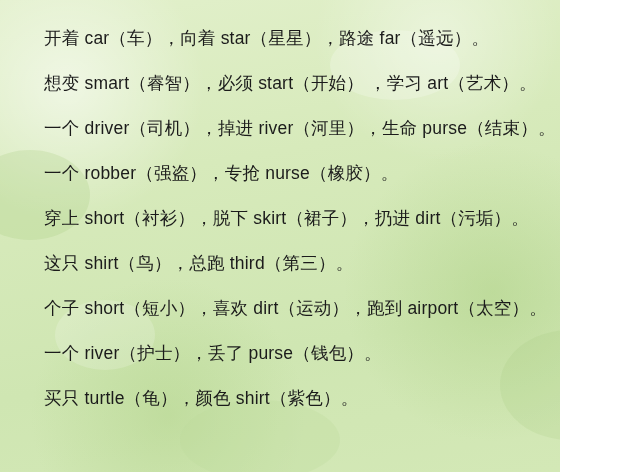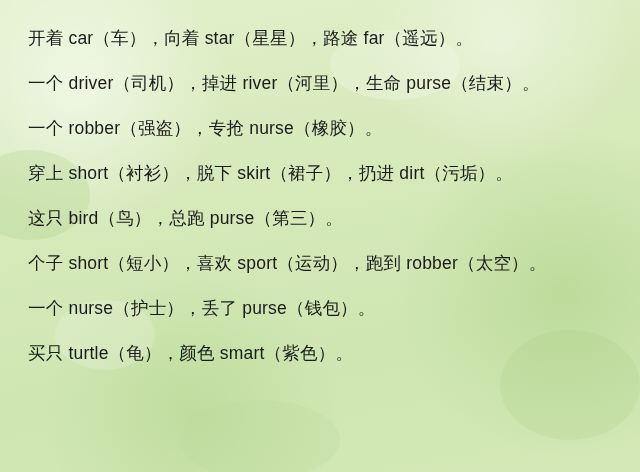--- a/index.html
+++ b/index.html
@@ -14,7 +14,7 @@
   }
   .page {
     position: relative;
-    width: 640px;
+    width: 560px;
     height: 472px;
     box-sizing: border-box;
     background-color: #d9ecc0;
@@ -25,6 +25,7 @@
       radial-gradient(circle at 30% 88%, rgba(168,205,126,0.40) 0%, rgba(168,205,126,0) 24%),
       linear-gradient(170deg, #e2f0cb 0%, #d7eabb 35%, #cfe6b2 70%, #d3e8b6 100%);
     overflow: hidden;
+    padding-left: 16px;
   }
   
   .texture {

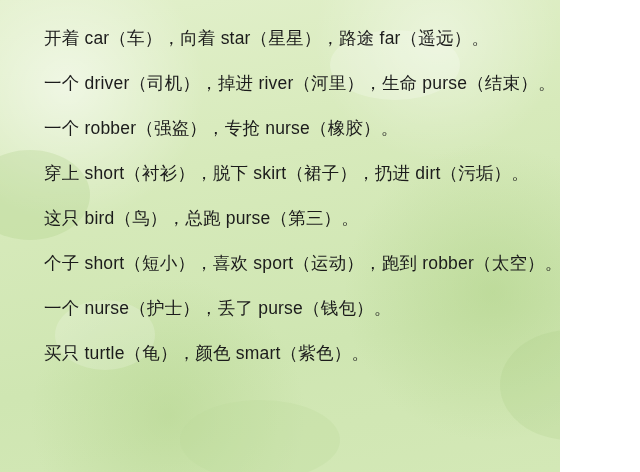--- a/index.html
+++ b/index.html
@@ -66,6 +66,7 @@
 
   <div class="content">
     <div class="line">开着 car（车），向着 star（星星），路途 far（遥远）。</div>
+    <div class="line">想变 smart（睿智），必须 start（开始） ，学习 art（艺术）。</div>
     <div class="line">一个 driver（司机），掉进 river（河里），生命 purse（结束）。</div>
     <div class="line">一个 robber（强盗），专抢 nurse（橡胶）。</div>
     <div class="line">穿上 short（衬衫），脱下 skirt（裙子），扔进 dirt（污垢）。</div>

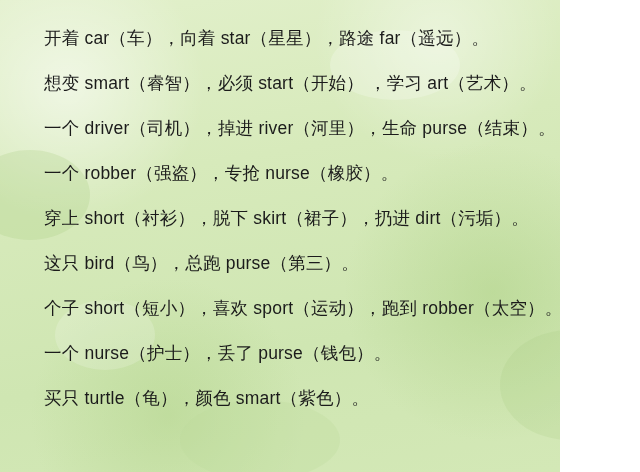--- a/index.html
+++ b/index.html
@@ -70,7 +70,7 @@
     <div class="line">一个 driver（司机），掉进 river（河里），生命 purse（结束）。</div>
     <div class="line">一个 robber（强盗），专抢 nurse（橡胶）。</div>
     <div class="line">穿上 short（衬衫），脱下 skirt（裙子），扔进 dirt（污垢）。</div>
-    <div class="line">这只 bird（鸟），总跑 purse（第三）。</div>
+    <div class="line">这只 shirt（鸟），总跑 third（第三）。</div>
     <div class="line">个子 short（短小），喜欢 sport（运动），跑到 robber（太空）。</div>
     <div class="line">一个 nurse（护士），丢了 purse（钱包）。</div>
     <div class="line">买只 turtle（龟），颜色 smart（紫色）。</div>

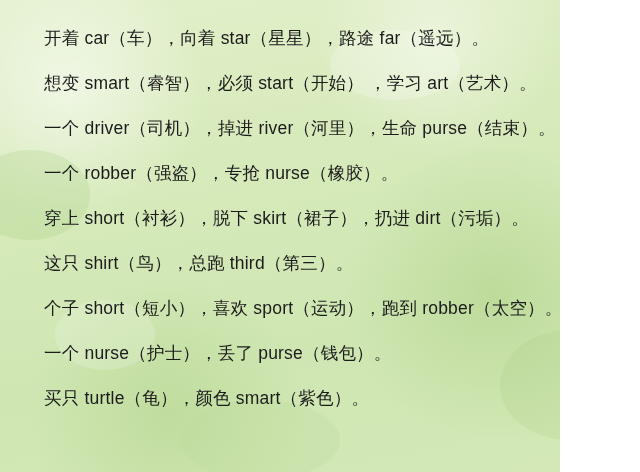--- a/index.html
+++ b/index.html
@@ -71,7 +71,7 @@
     <div class="line">一个 robber（强盗），专抢 nurse（橡胶）。</div>
     <div class="line">穿上 short（衬衫），脱下 skirt（裙子），扔进 dirt（污垢）。</div>
     <div class="line">这只 shirt（鸟），总跑 third（第三）。</div>
-    <div class="line">个子 short（短小），喜欢 sport（运动），跑到 robber（太空）。</div>
+    <div class="line">个子 short（短小），喜欢 dirt（运动），跑到 airport（太空）。</div>
     <div class="line">一个 nurse（护士），丢了 purse（钱包）。</div>
     <div class="line">买只 turtle（龟），颜色 smart（紫色）。</div>
   </div>

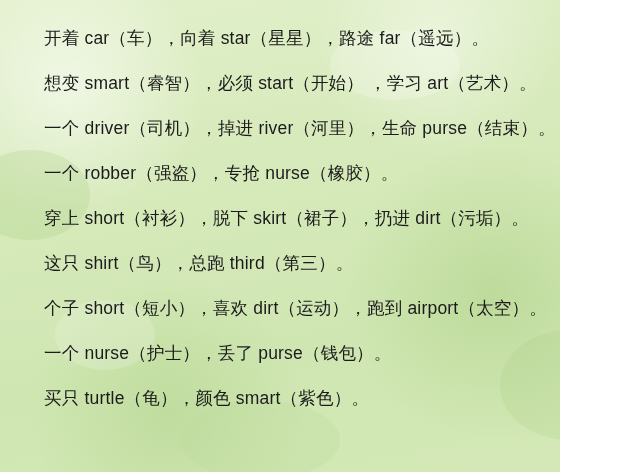--- a/index.html
+++ b/index.html
@@ -72,7 +72,7 @@
     <div class="line">穿上 short（衬衫），脱下 skirt（裙子），扔进 dirt（污垢）。</div>
     <div class="line">这只 shirt（鸟），总跑 third（第三）。</div>
     <div class="line">个子 short（短小），喜欢 dirt（运动），跑到 airport（太空）。</div>
-    <div class="line">一个 nurse（护士），丢了 purse（钱包）。</div>
+    <div class="line">一个 river（护士），丢了 purse（钱包）。</div>
     <div class="line">买只 turtle（龟），颜色 smart（紫色）。</div>
   </div>
 </div>

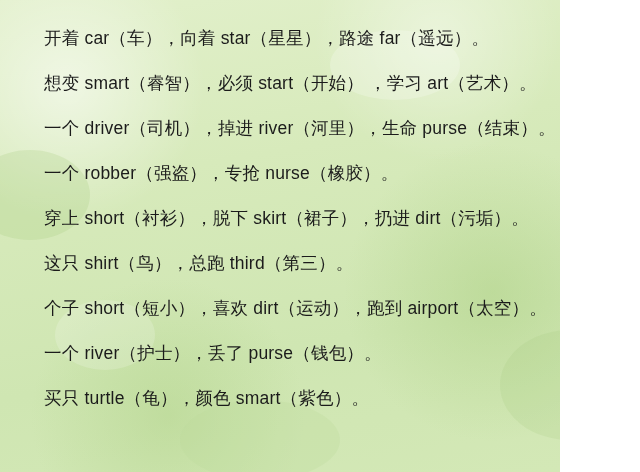--- a/index.html
+++ b/index.html
@@ -73,7 +73,7 @@
     <div class="line">这只 shirt（鸟），总跑 third（第三）。</div>
     <div class="line">个子 short（短小），喜欢 dirt（运动），跑到 airport（太空）。</div>
     <div class="line">一个 river（护士），丢了 purse（钱包）。</div>
-    <div class="line">买只 turtle（龟），颜色 smart（紫色）。</div>
+    <div class="line">买只 turtle（龟），颜色 shirt（紫色）。</div>
   </div>
 </div>
 

